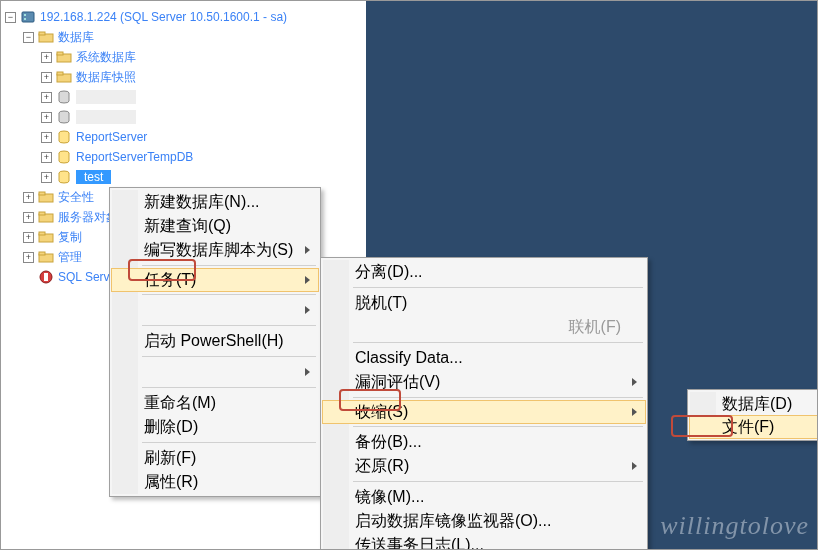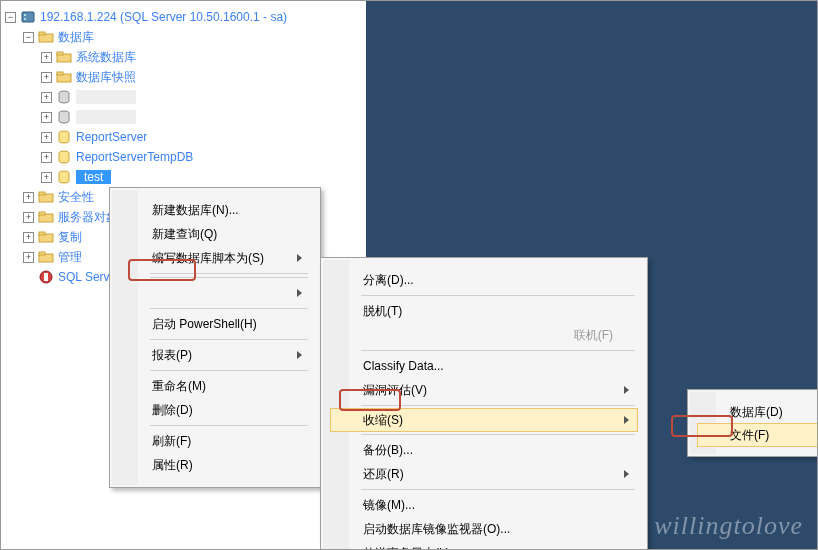--- a/index.html
+++ b/index.html
@@ -61,8 +61,8 @@
     background: #f5f5f5;
     border: 1px solid #a0a0a0;
     box-shadow: 3px 3px 4px rgba(0,0,0,0.25);
-    padding: 10px;
-    font-size: 12px;
+    padding: 2px;
+    font-size: 16px;
   }
   .menu-gutter {
     position: absolute;

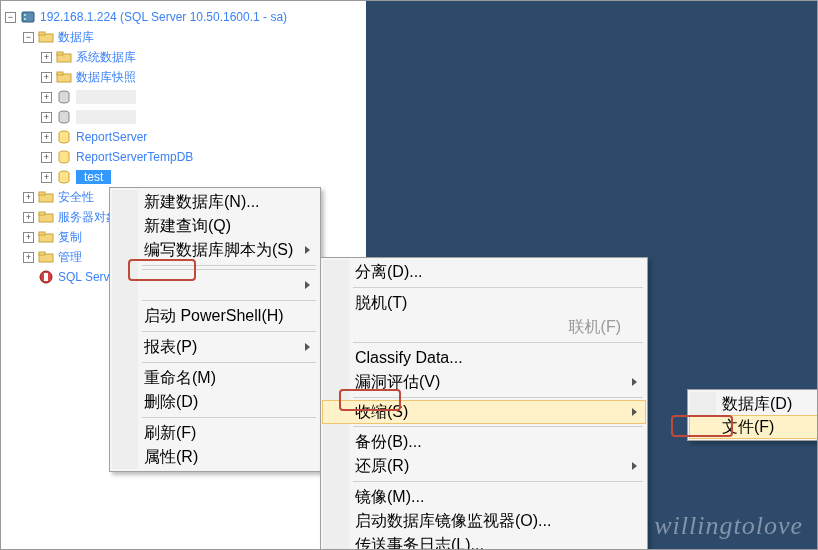--- a/index.html
+++ b/index.html
@@ -298,6 +298,10 @@
         <span class="submenu-arrow"></span>
       </div>
     <div class="menu-sep"></div>
+    <div class="menu-item highlight">
+        <span class="mi-label">任务(T)</span>
+        <span class="submenu-arrow"></span>
+      </div>
     <div class="menu-sep"></div>
     <div class="menu-item">
         <span class="submenu-arrow"></span>

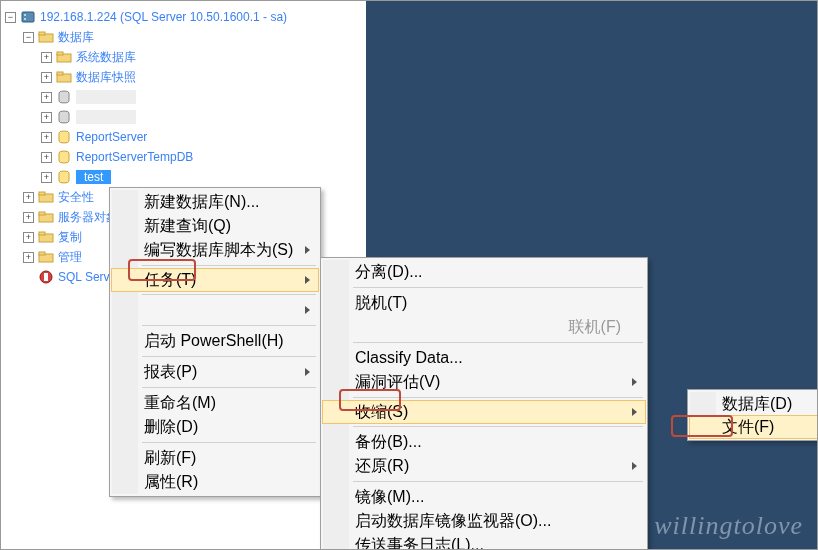--- a/index.html
+++ b/index.html
@@ -312,7 +312,6 @@
       </div>
     <div class="menu-sep"></div>
     <div class="menu-item">
-        <span class="mi-label">报表(P)</span>
         <span class="submenu-arrow"></span>
       </div>
     <div class="menu-sep"></div>

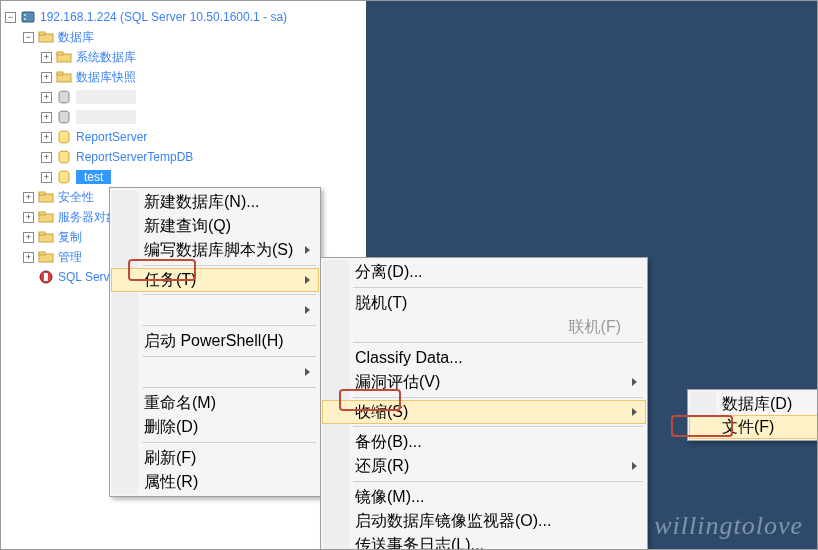--- a/index.html
+++ b/index.html
@@ -110,7 +110,7 @@
   }
   .watermark {
     position: absolute;
-    right: 14px;
+    right: 8px;
     bottom: 8px;
     font-family: "Brush Script MT", cursive;
     font-size: 26px;

